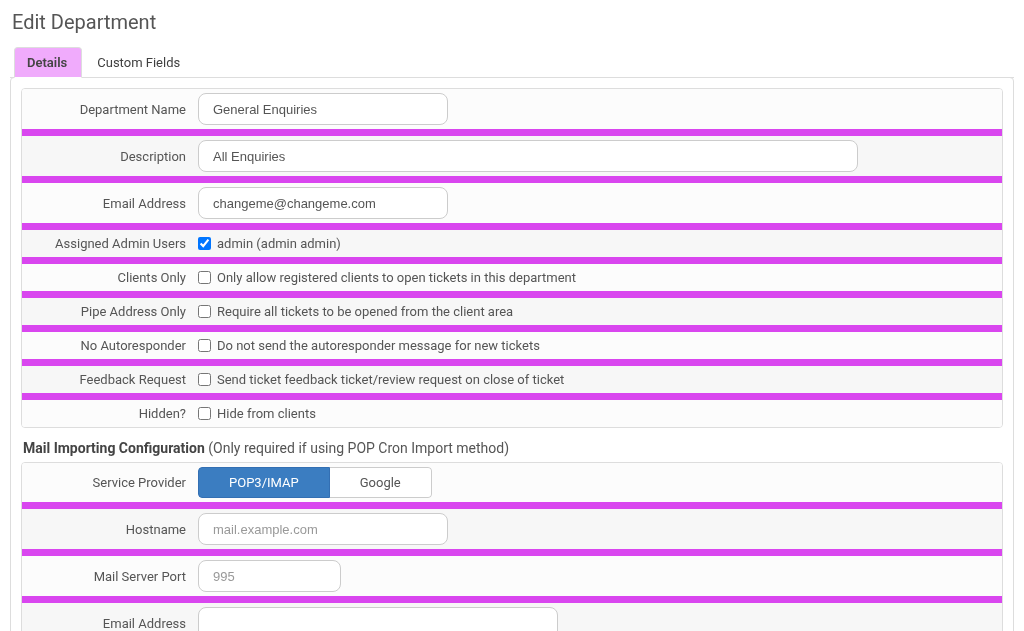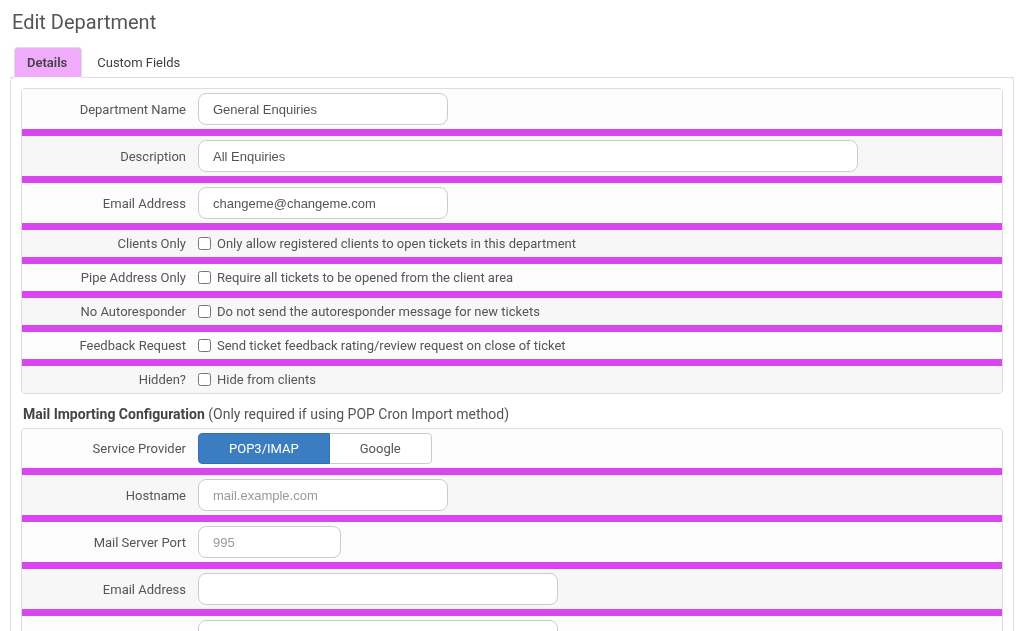--- a/index.html
+++ b/index.html
@@ -174,6 +174,15 @@
       </td>
     </tr>
     <tr>
+      <td class="label-cell">Assigned Admin Users</td>
+      <td class="field-cell">
+        <label class="checkbox-line">
+          <input type="checkbox" checked="" style="">
+          <span>admin (admin admin)</span>
+        </label>
+      </td>
+    </tr>
+    <tr>
       <td class="label-cell">Clients Only</td>
       <td class="field-cell">
         <label class="checkbox-line">

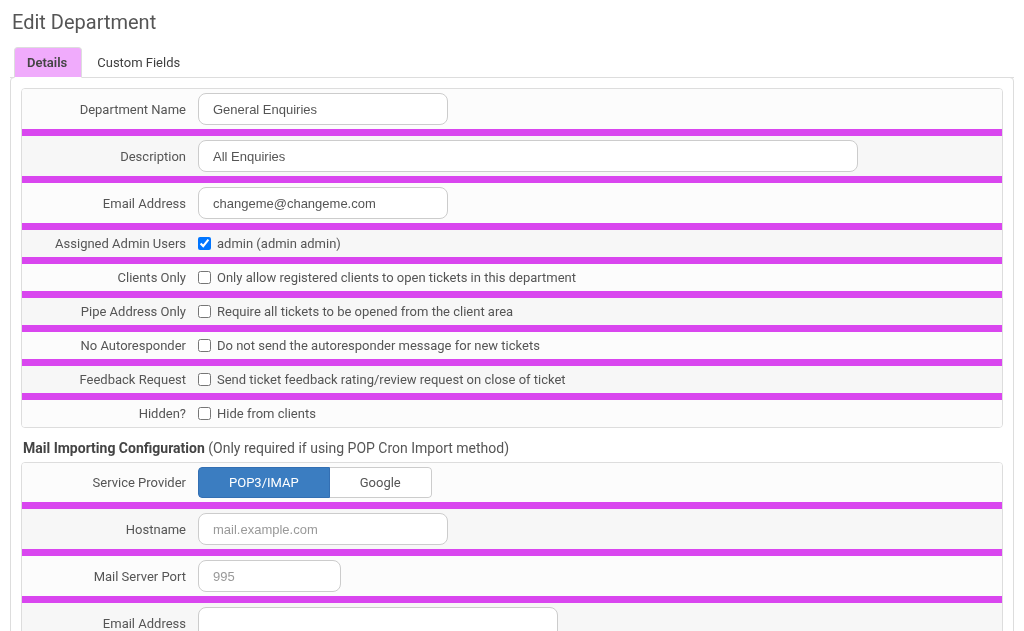--- a/index.html
+++ b/index.html
@@ -214,7 +214,7 @@
       <td class="field-cell">
         <label class="checkbox-line">
           <input type="checkbox" style="">
-          <span>Send ticket feedback rating/review request on close of ticket</span>
+          <span>Send ticket feedback ticket/review request on close of ticket</span>
         </label>
       </td>
     </tr>

